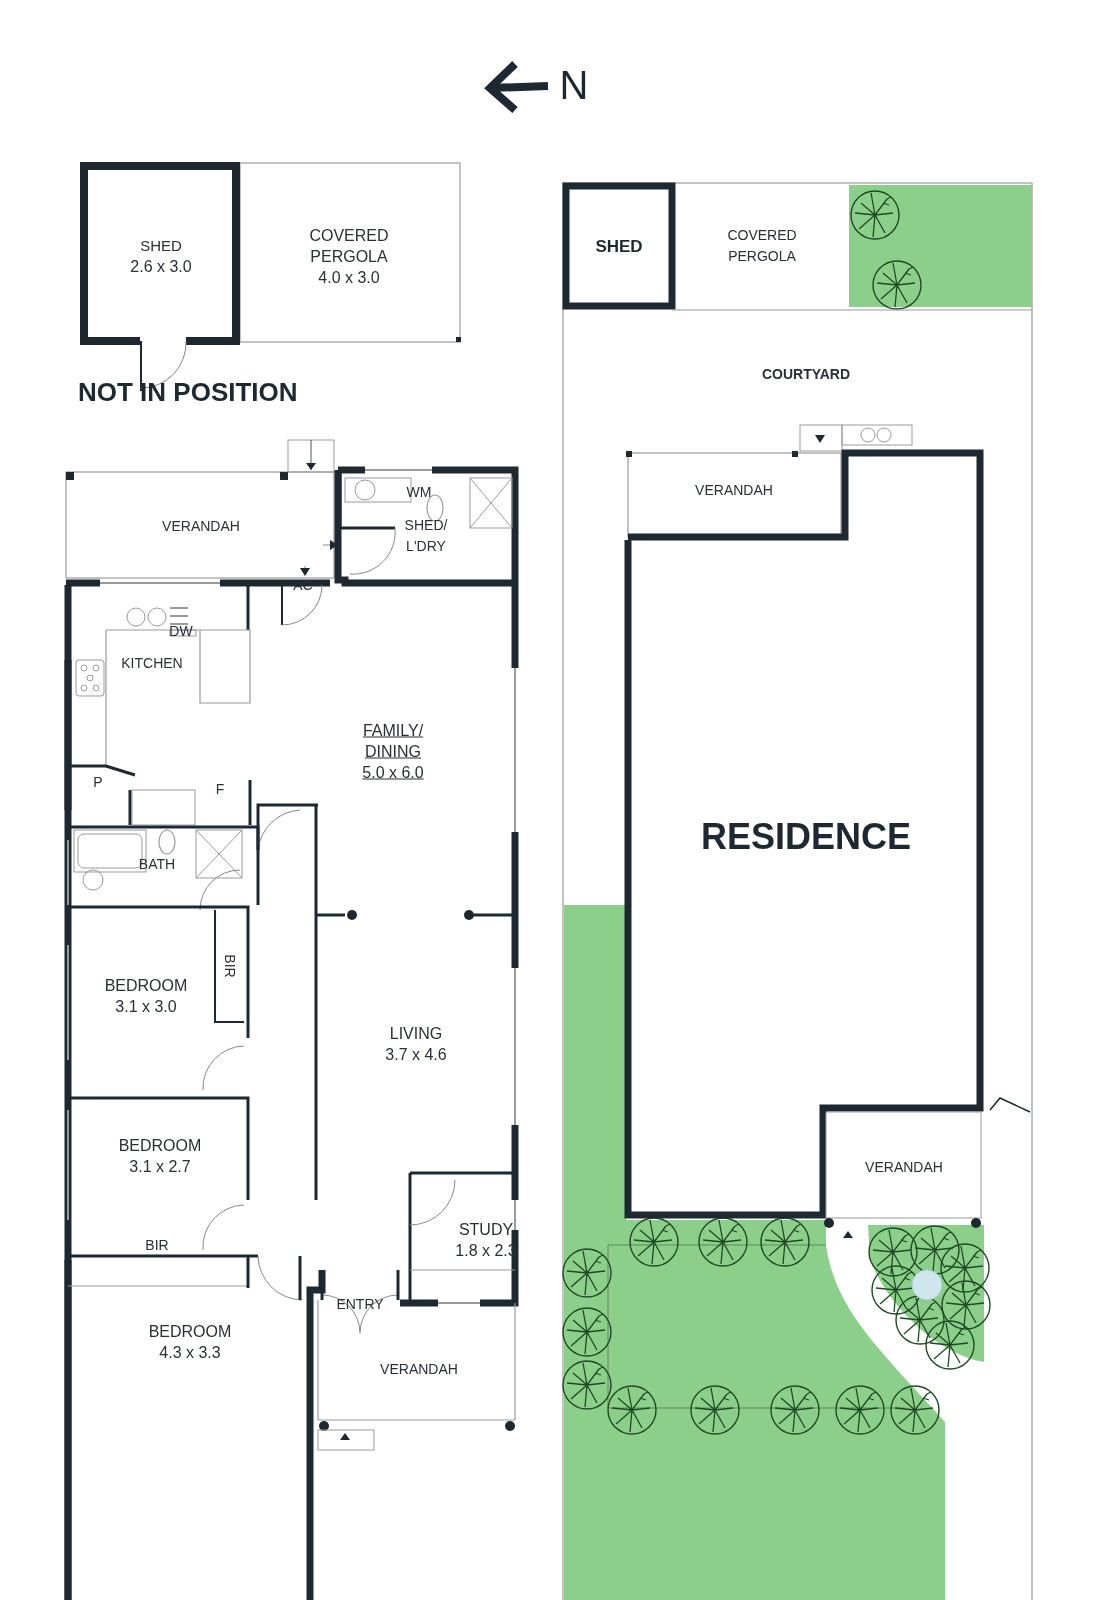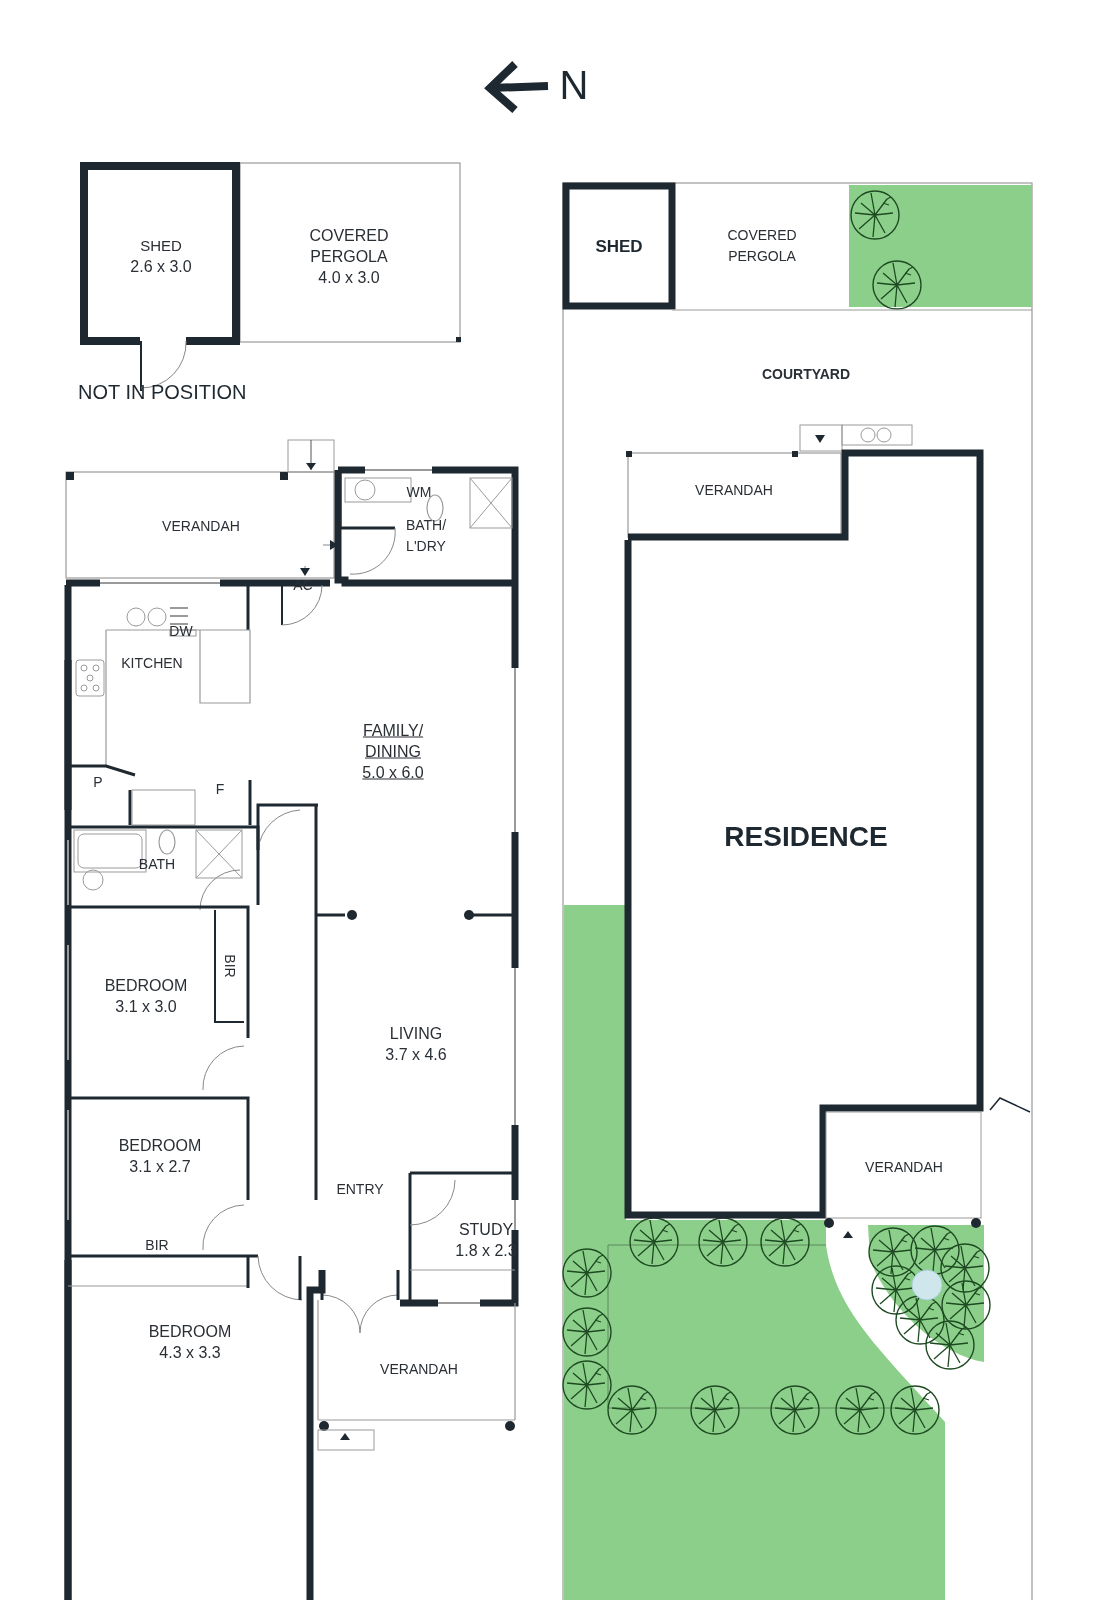--- a/index.html
+++ b/index.html
@@ -10,7 +10,7 @@
   .lbl.sm{font-size:14px;}
   .lbl.bold{font-weight:bold;font-size:17px;color:#1e2830;}
   .lbl.big{font-weight:bold;font-size:28px;color:#1e2830;}
-  .lbl.note{font-weight:normal;font-size:20px;color:#1e2830;transform:none;text-align:left;}
+  .lbl.note{font-weight:bold;font-size:26px;color:#1e2830;transform:none;text-align:left;}
   .lbl.north{font-size:40px;color:#1e2830;}
   .vert{writing-mode:vertical-rl;}
 </style>

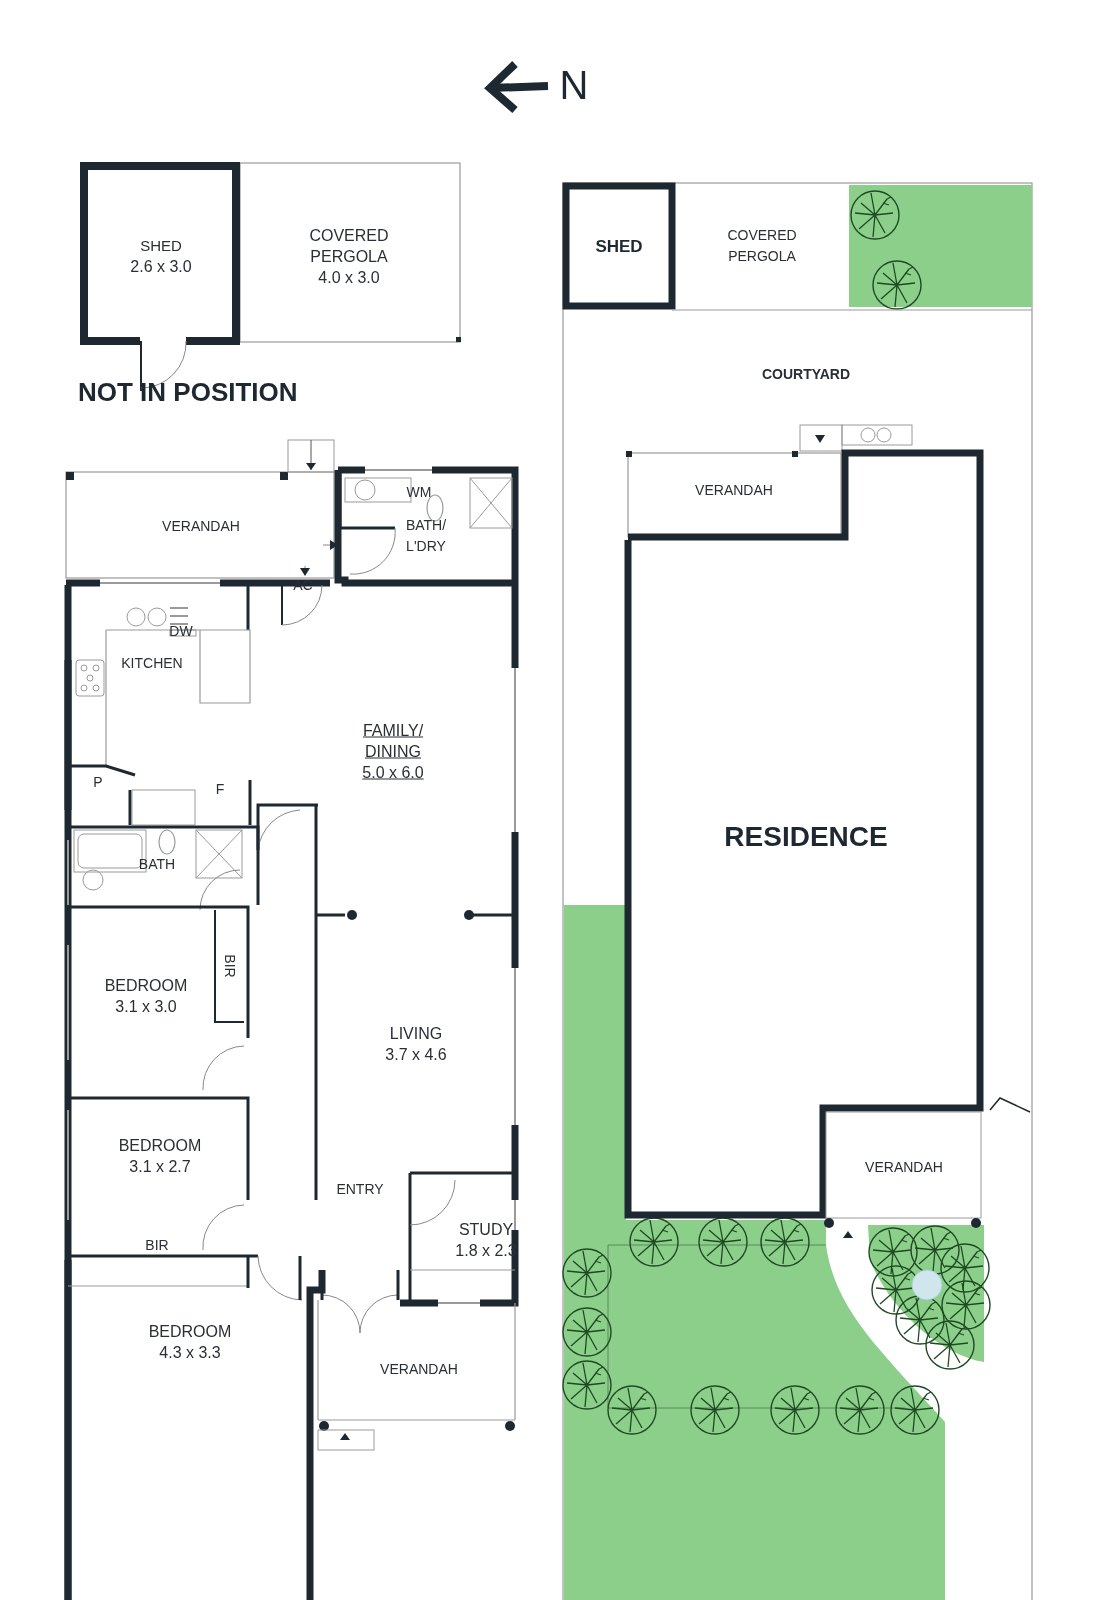--- a/index.html
+++ b/index.html
@@ -213,7 +213,7 @@
 <div class="lbl sm" style="left:201px;top:526px;">VERANDAH</div>
 <div class="lbl sm" style="left:391px;top:492px;margin-left:28px;">WM</div>
 <div class="lbl sm" style="left:426px;top:536px;">
-  <span>BATH/</span><br>
+  <span>SHED/</span><br>
   <span>L'DRY</span>
 </div>
 <div class="lbl sm" style="left:303px;top:585px;">AC</div>

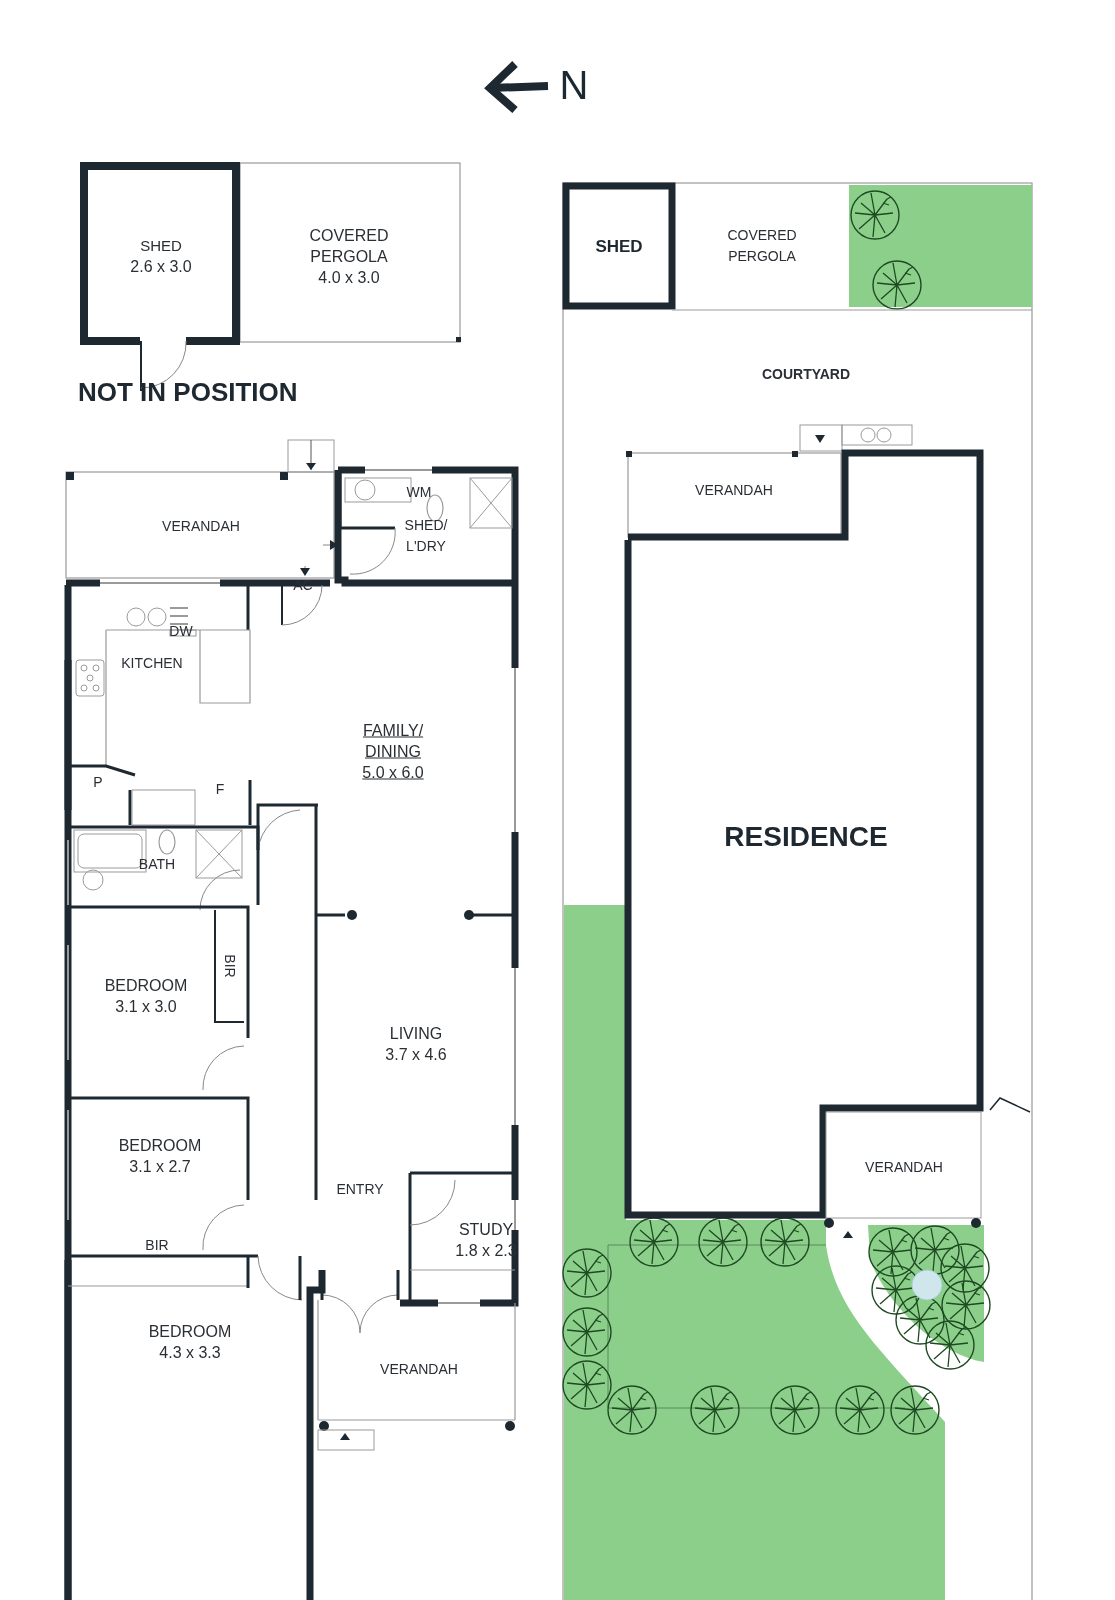--- a/index.html
+++ b/index.html
@@ -9,7 +9,7 @@
   .lbl .dim{display:block;font-size:16px;}
   .lbl.sm{font-size:14px;}
   .lbl.bold{font-weight:bold;font-size:17px;color:#1e2830;}
-  .lbl.big{font-weight:bold;font-size:28px;color:#1e2830;}
+  .lbl.big{font-weight:bold;font-size:36px;color:#1e2830;}
   .lbl.note{font-weight:bold;font-size:26px;color:#1e2830;transform:none;text-align:left;}
   .lbl.north{font-size:40px;color:#1e2830;}
   .vert{writing-mode:vertical-rl;}

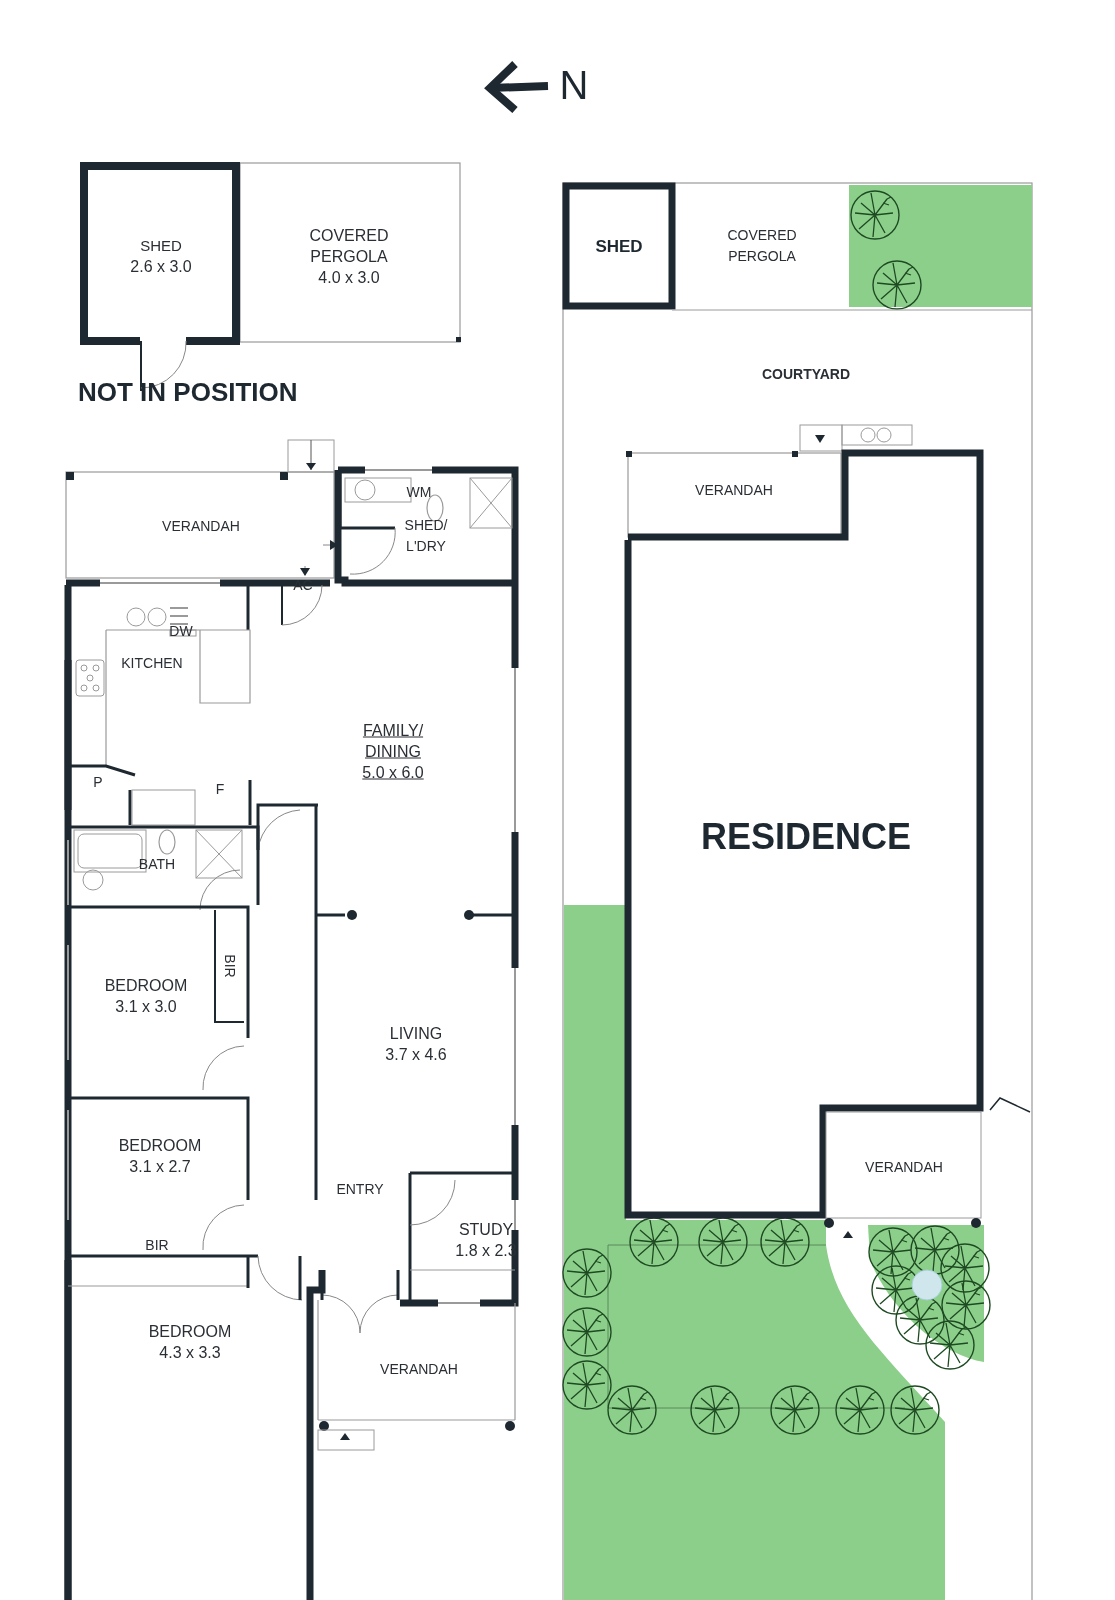--- a/index.html
+++ b/index.html
@@ -241,7 +241,7 @@
   <span class="dim">3.1 x 2.7</span>
 </div>
 <div class="lbl sm" style="left:157px;top:1245px;">BIR</div>
-<div class="lbl sm" style="left:360px;top:1189px;">ENTRY</div>
+<div class="lbl sm" style="left:360px;top:1304px;">ENTRY</div>
 <div class="lbl" style="left:486px;top:1240px;">
   <span class="dim">STUDY</span>
   <span class="dim">1.8 x 2.3</span>

